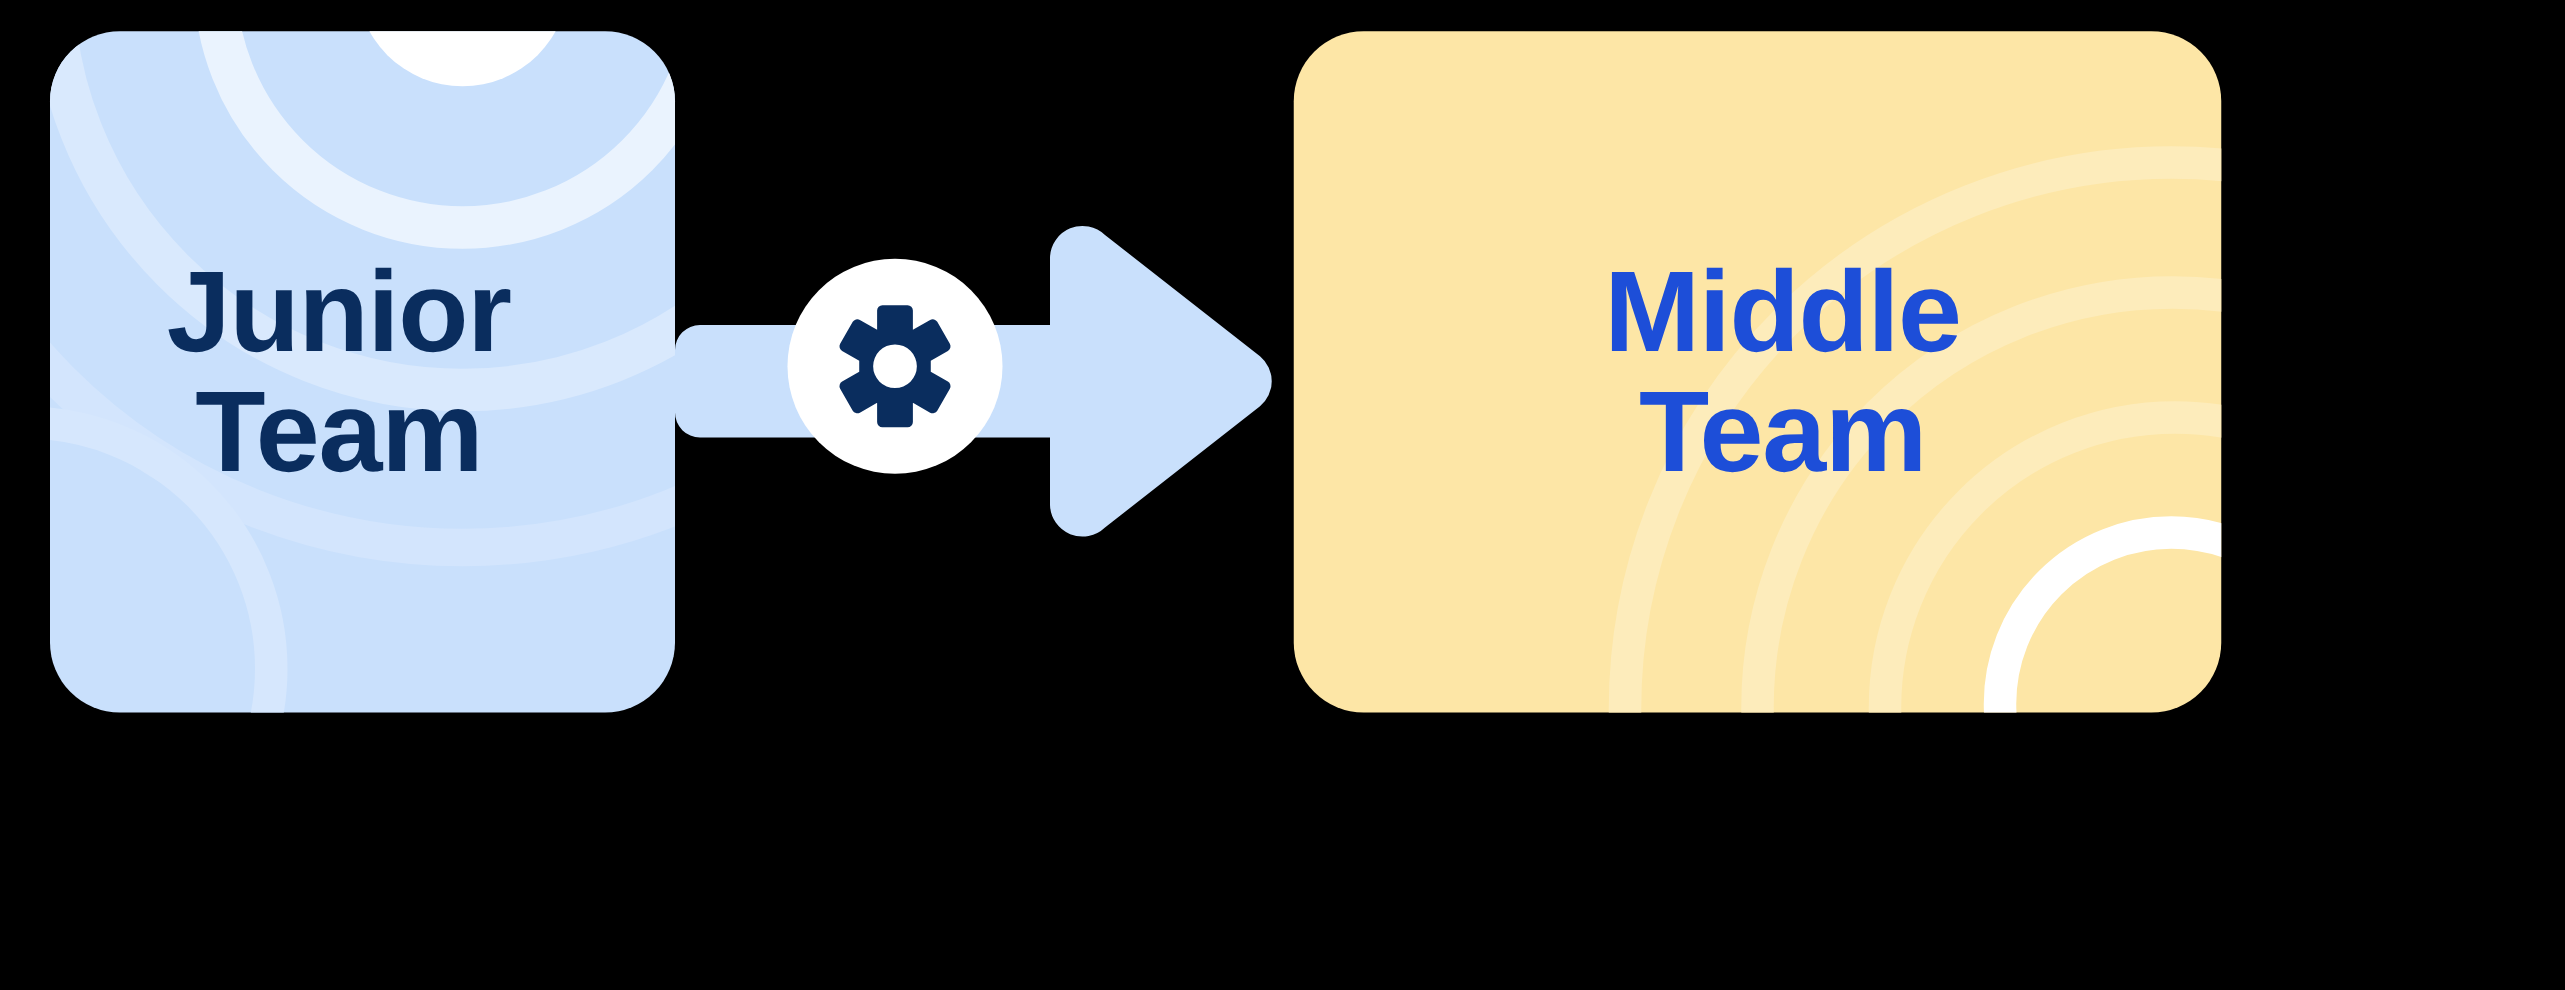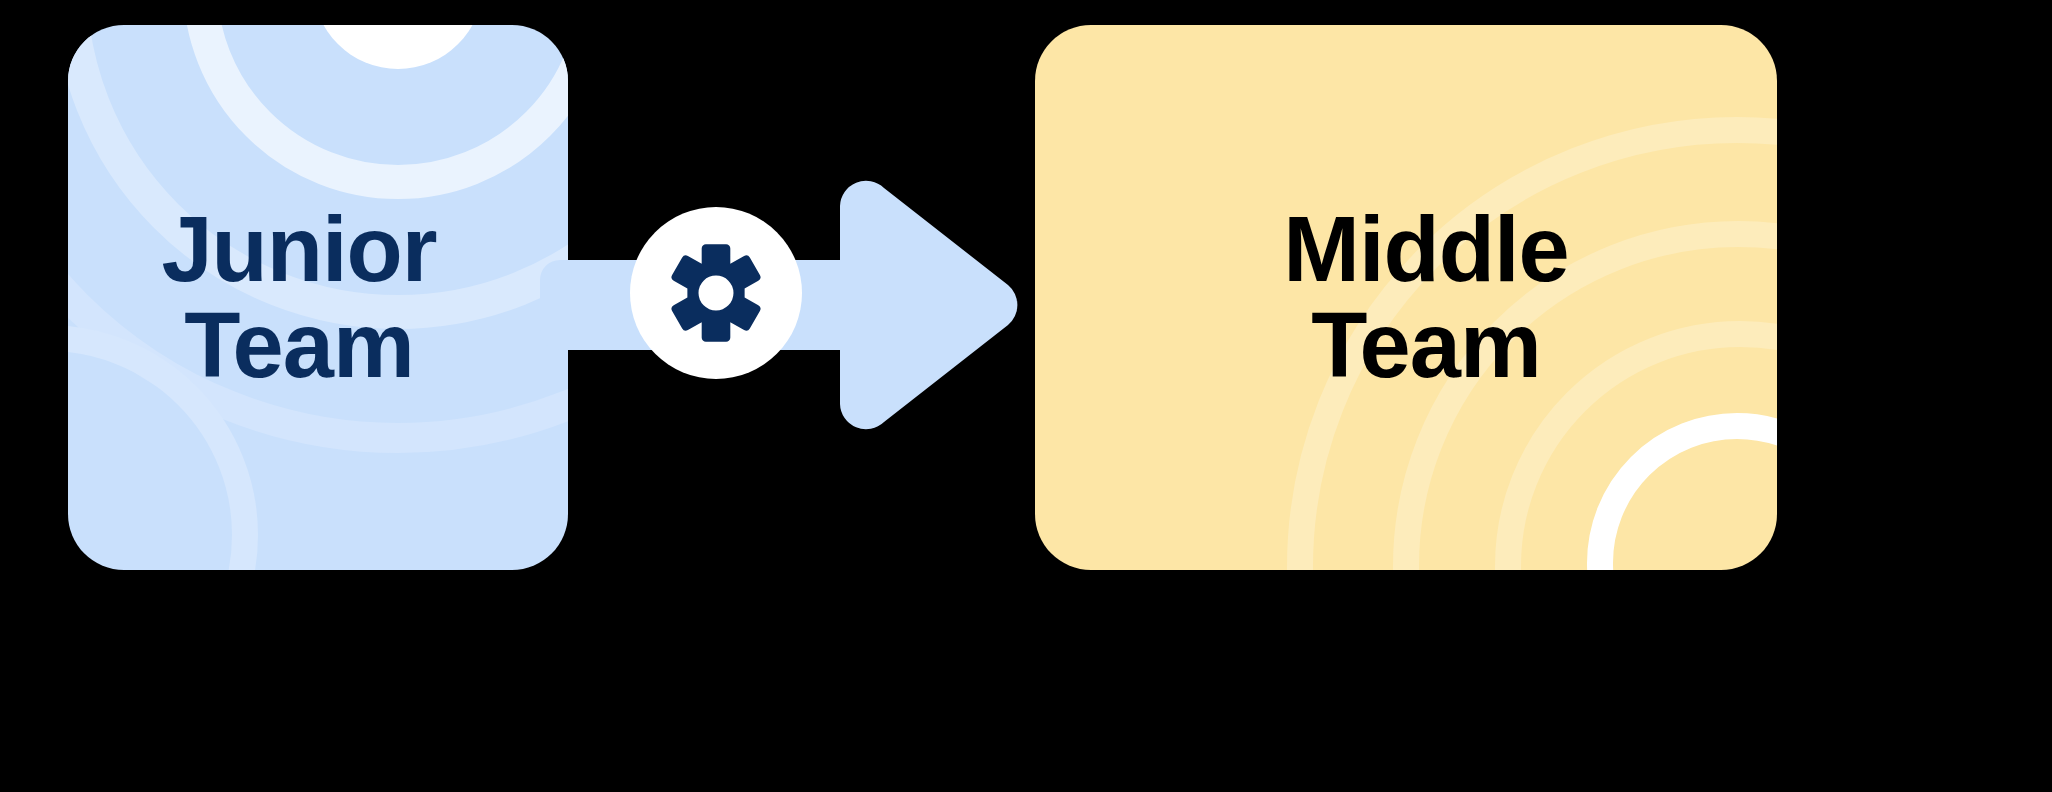--- a/index.html
+++ b/index.html
@@ -14,7 +14,7 @@
   }
 
   
-  #card-junior{left:40px;top:25px;width:500px;height:545px;border-radius:56px;background:#c9e0fc;margin-left:28px;}
+  #card-junior{left:40px;top:25px;width:500px;height:545px;border-radius:56px;background:#c9e0fc;}
   #card-junior .label{font-size:92px;color:#0a2d5e;padding-right:38px;}
 
   

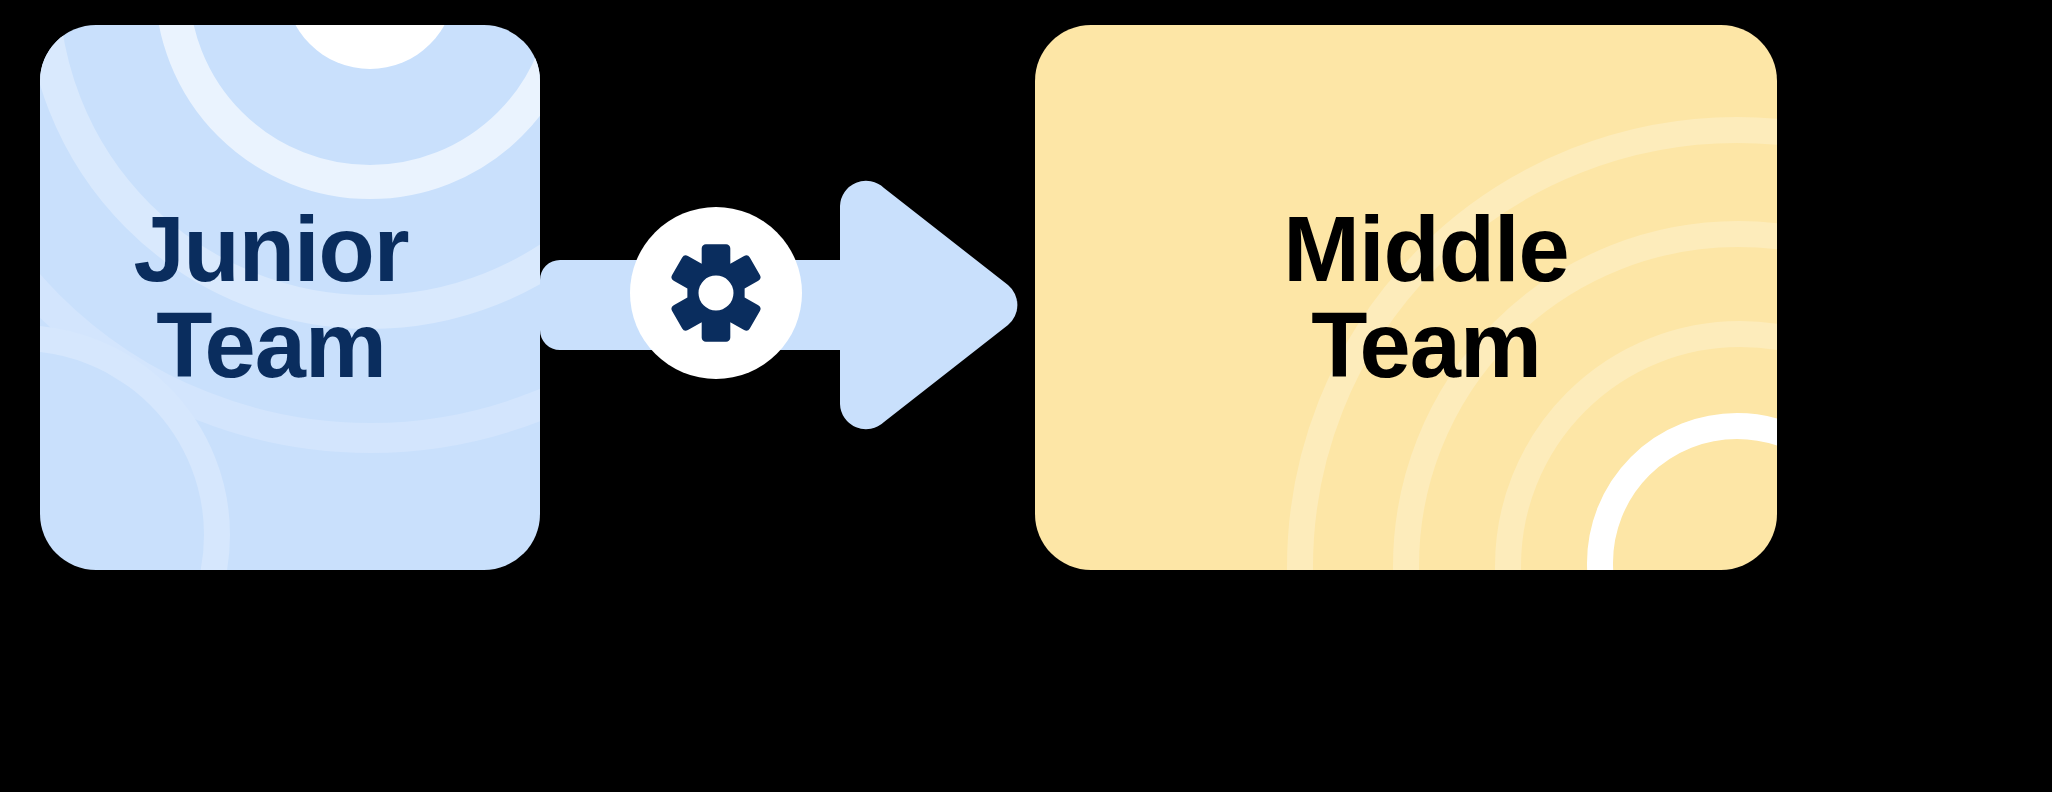--- a/index.html
+++ b/index.html
@@ -27,7 +27,7 @@
 
   
   #card-middle{left:1035px;top:25px;width:742px;height:545px;border-radius:56px;background:#fde6a6;}
-  #card-middle .label{font-size:92px;color:#000000;padding-left:40px;}
+  #card-middle .label{font-size:92px;color:#1d4ed8;padding-left:40px;}
 
   
   #md-ring-white{width:300px;height:300px;left:552px;top:388px;border:26px solid #ffffff;}

